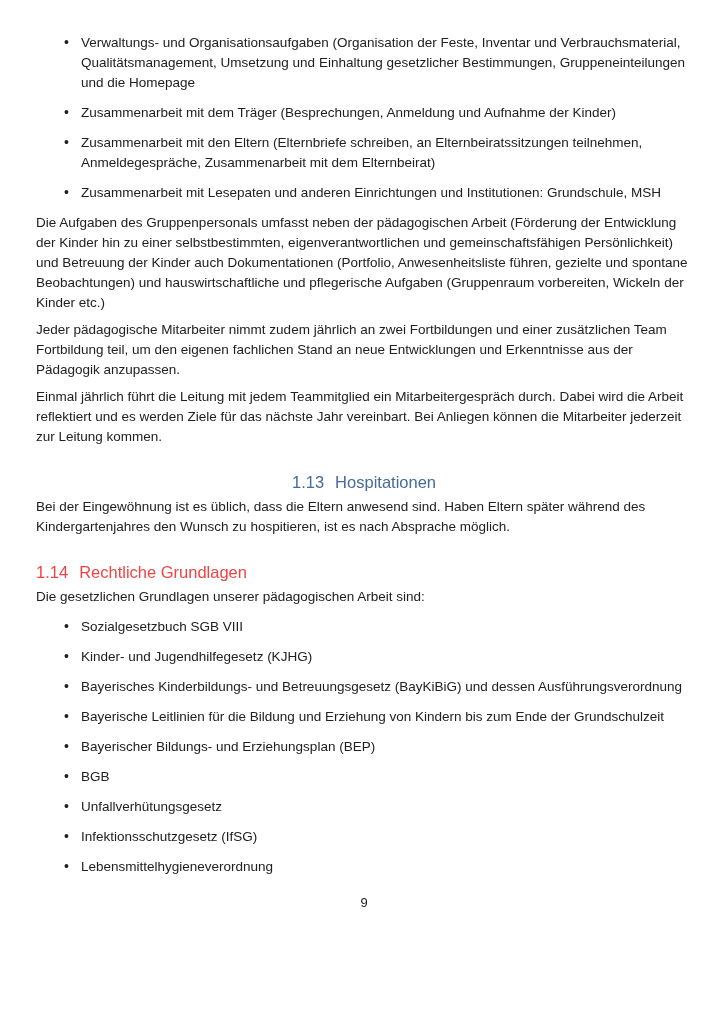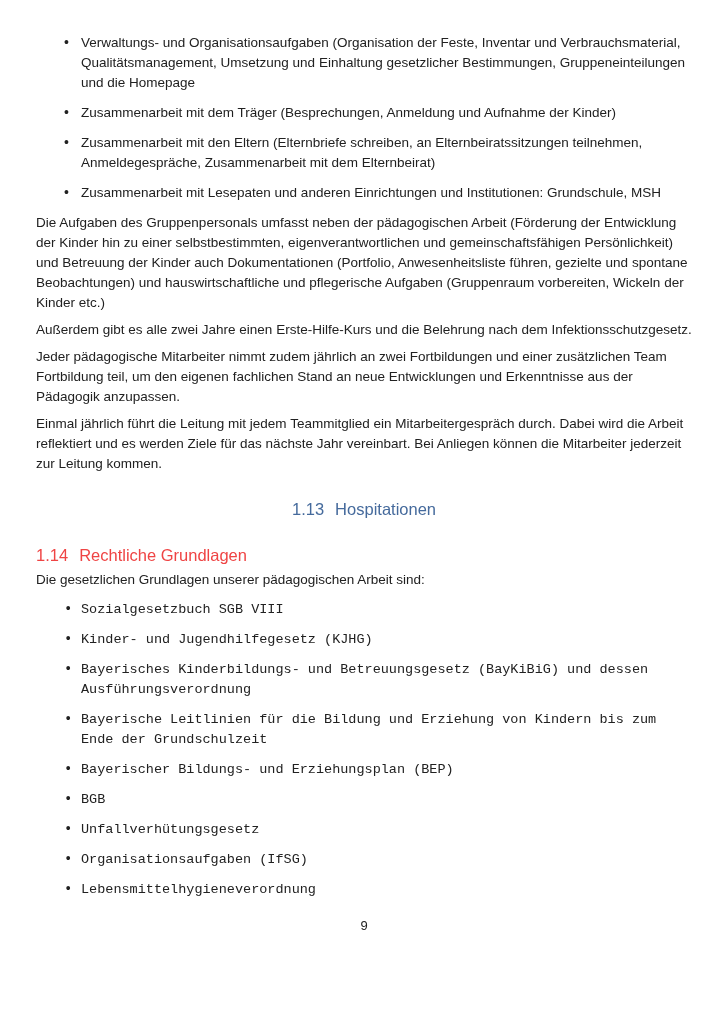--- a/index.html
+++ b/index.html
@@ -52,7 +52,6 @@
   </ul>
 
   <p class="body">Die Aufgaben des Gruppenpersonals umfasst neben der pädagogischen Arbeit (Förderung der Entwicklung der Kinder hin zu einer selbstbestimmten, eigenverantwortlichen und gemeinschaftsfähigen Persönlichkeit) und Betreuung der Kinder auch Dokumentationen (Portfolio, Anwesenheitsliste führen, gezielte und spontane Beobachtungen) und hauswirtschaftliche und pflegerische Aufgaben (Gruppenraum vorbereiten, Wickeln der Kinder etc.)</p>
-  <p class="body">Außerdem gibt es alle zwei Jahre einen Erste-Hilfe-Kurs und die Belehrung nach dem Infektionsschutzgesetz.</p>
   <p class="body">Jeder pädagogische Mitarbeiter nimmt zudem jährlich an zwei Fortbildungen und einer zusätzlichen Team Fortbildung teil, um den eigenen fachlichen Stand an neue Entwicklungen und Erkenntnisse aus der Pädagogik anzupassen.</p>
   <p class="body">Einmal jährlich führt die Leitung mit jedem Teammitglied ein Mitarbeitergespräch durch. Dabei wird die Arbeit reflektiert und es werden Ziele für das nächste Jahr vereinbart. Bei Anliegen können die Mitarbeiter jederzeit zur Leitung kommen.</p>
 

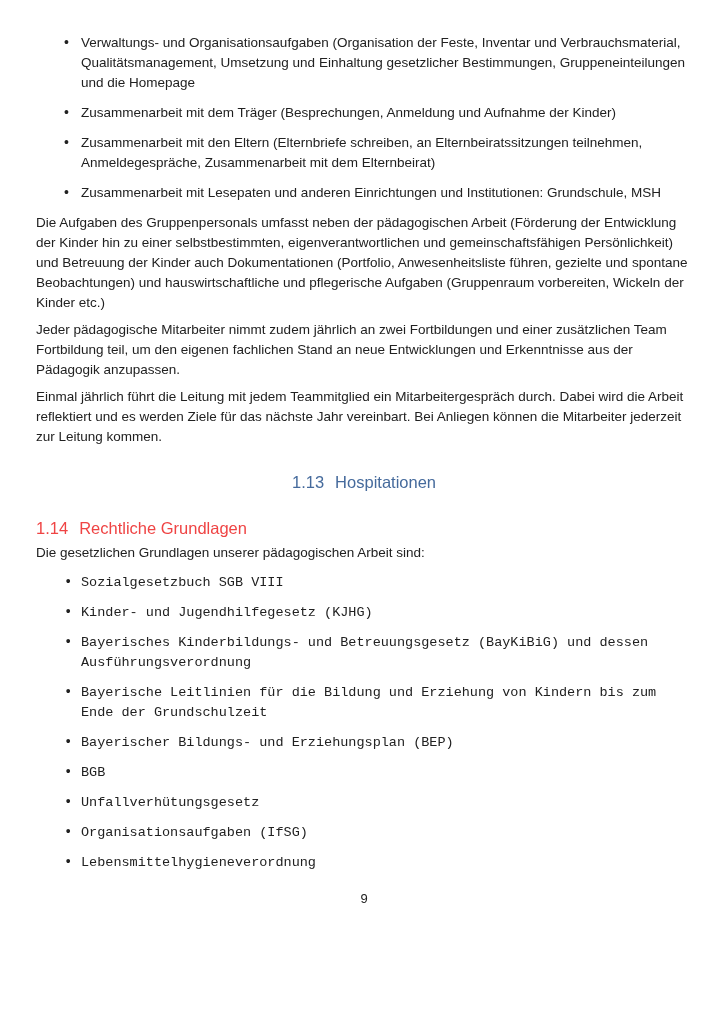--- a/index.html
+++ b/index.html
@@ -58,6 +58,7 @@
   <h2 class="sec-heading" style="color: rgb(69, 106, 156); text-align: center;">
     <span class="sec-num">1.13</span><span>Hospitationen</span>
   </h2>
+  <p class="body">Bei der Eingewöhnung ist es üblich, dass die Eltern anwesend sind. Haben Eltern später während des Kindergartenjahres den Wunsch zu hospitieren, ist es nach Absprache möglich.</p>
 
   <h2 class="sec-heading" style="color: #ef4444;">
     <span class="sec-num">1.14</span><span>Rechtliche Grundlagen</span>

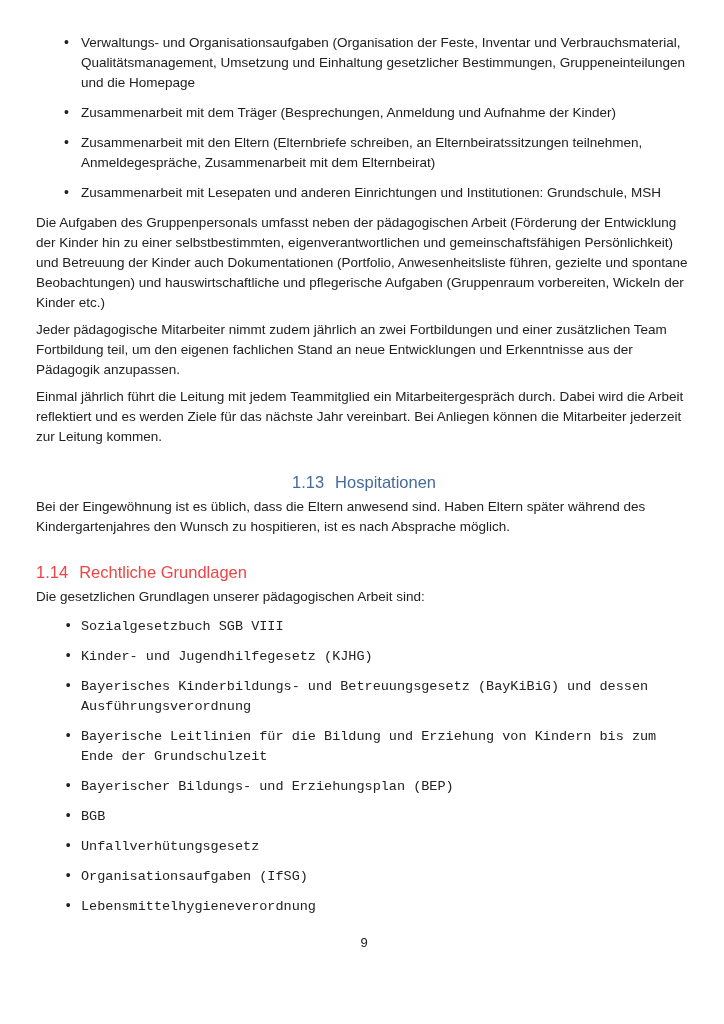--- a/index.html
+++ b/index.html
@@ -24,7 +24,7 @@
     position:absolute;left:28px;top:-1px;
     font-size:14px;color:#212121;
   }
-  ul.legal{margin-top:10px;font-family:Liberation Mono, monospace;}
+  ul.legal{margin-top:10px;}
   li.justify{text-align:justify;}
   p.body{margin:0 0 7px 0;}
   .sec-heading{

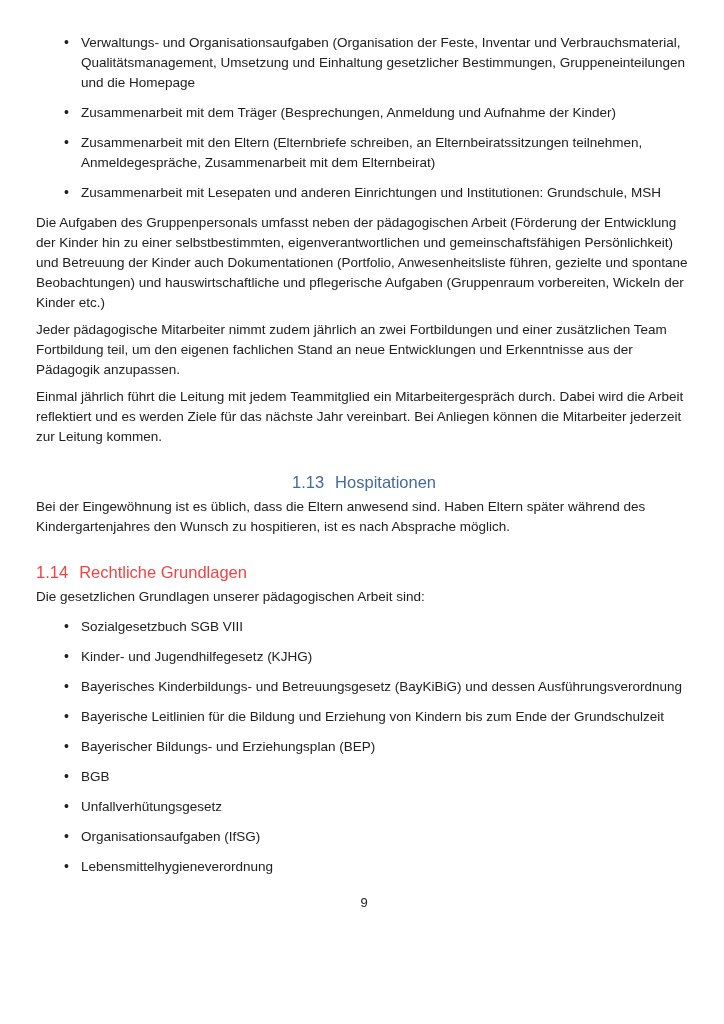--- a/index.html
+++ b/index.html
@@ -73,7 +73,7 @@
     <li class="bullet">Bayerischer Bildungs- und Erziehungsplan (BEP)</li>
     <li class="bullet">BGB</li>
     <li class="bullet">Unfallverhütungsgesetz</li>
-    <li class="bullet">Organisationsaufgaben (IfSG)</li>
+    <li class="bullet">Infektionsschutzgesetz (IfSG)</li>
     <li class="bullet">Lebensmittelhygieneverordnung</li>
   </ul>
 

